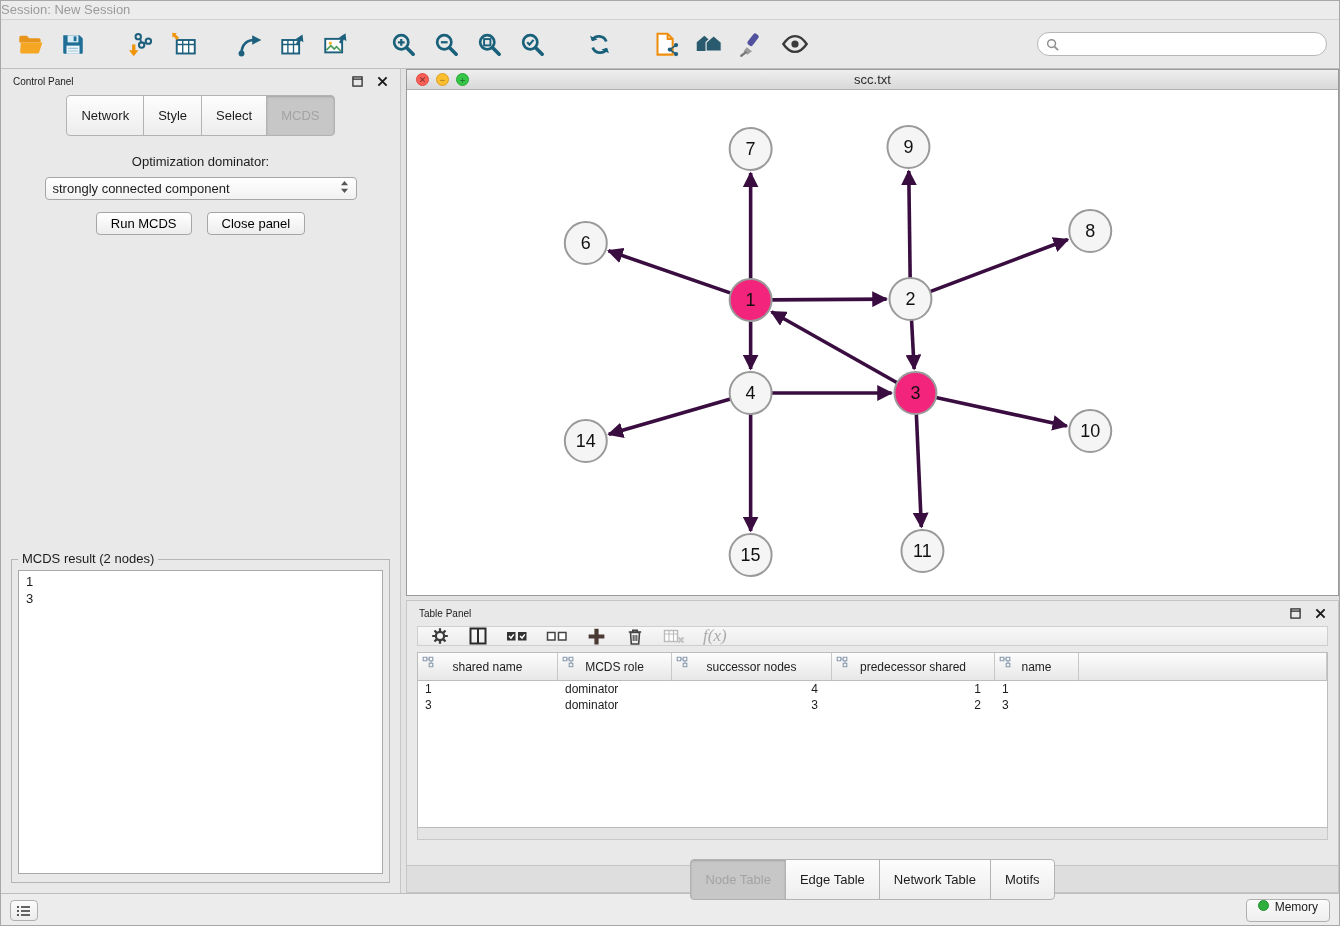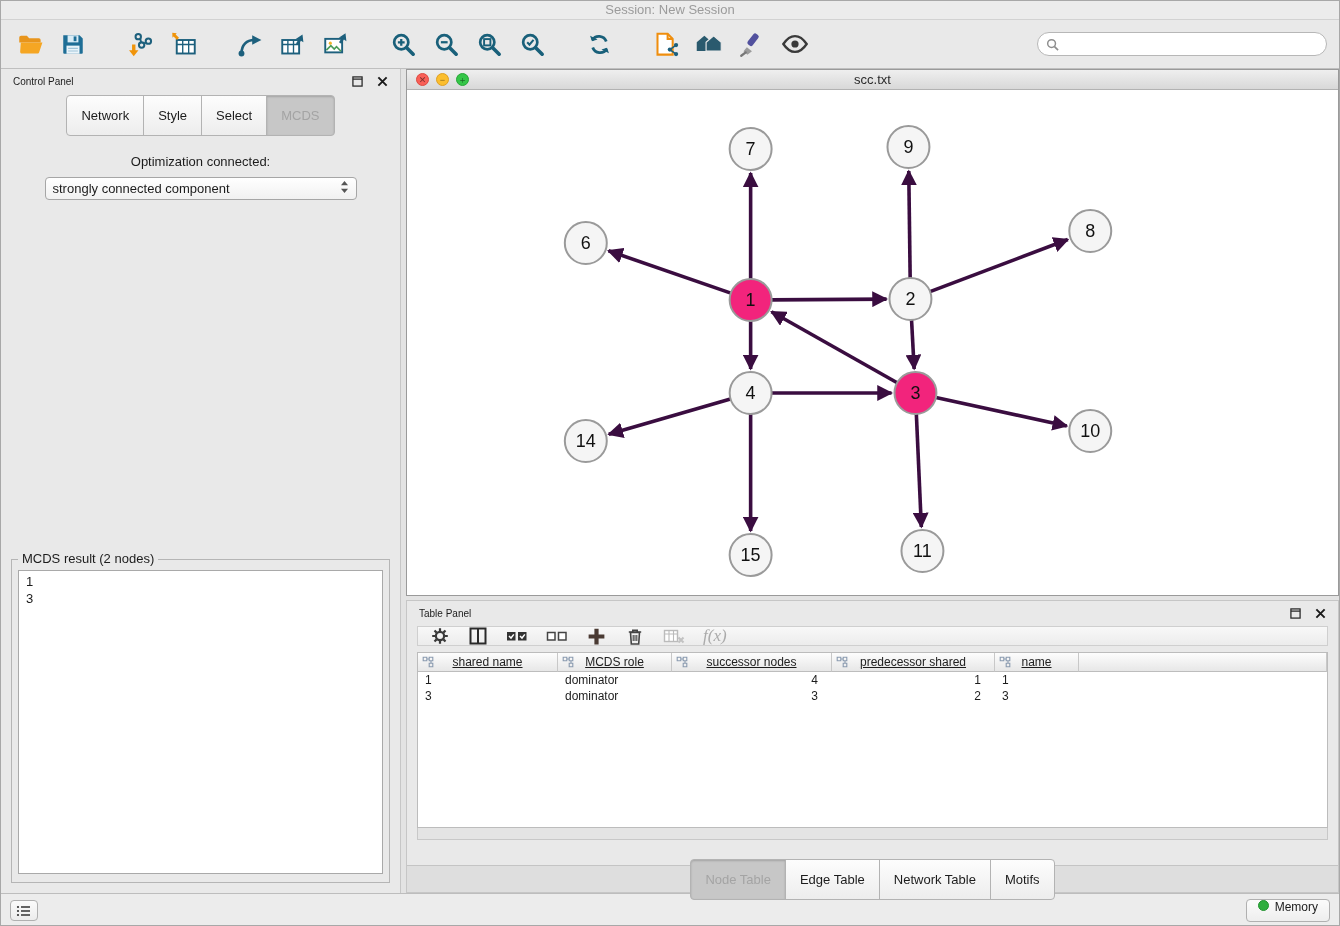--- a/index.html
+++ b/index.html
@@ -12,7 +12,7 @@
   
   .titlebar {
     height:19px; background:#ececec; border-bottom:1px solid #d2d2d2;
-    text-align:center; font-size:13px; line-height:18px; color:#9b9b9b;
+    text-align:left; font-size:13px; line-height:18px; color:#9b9b9b;
   }
   
   .toolbar {

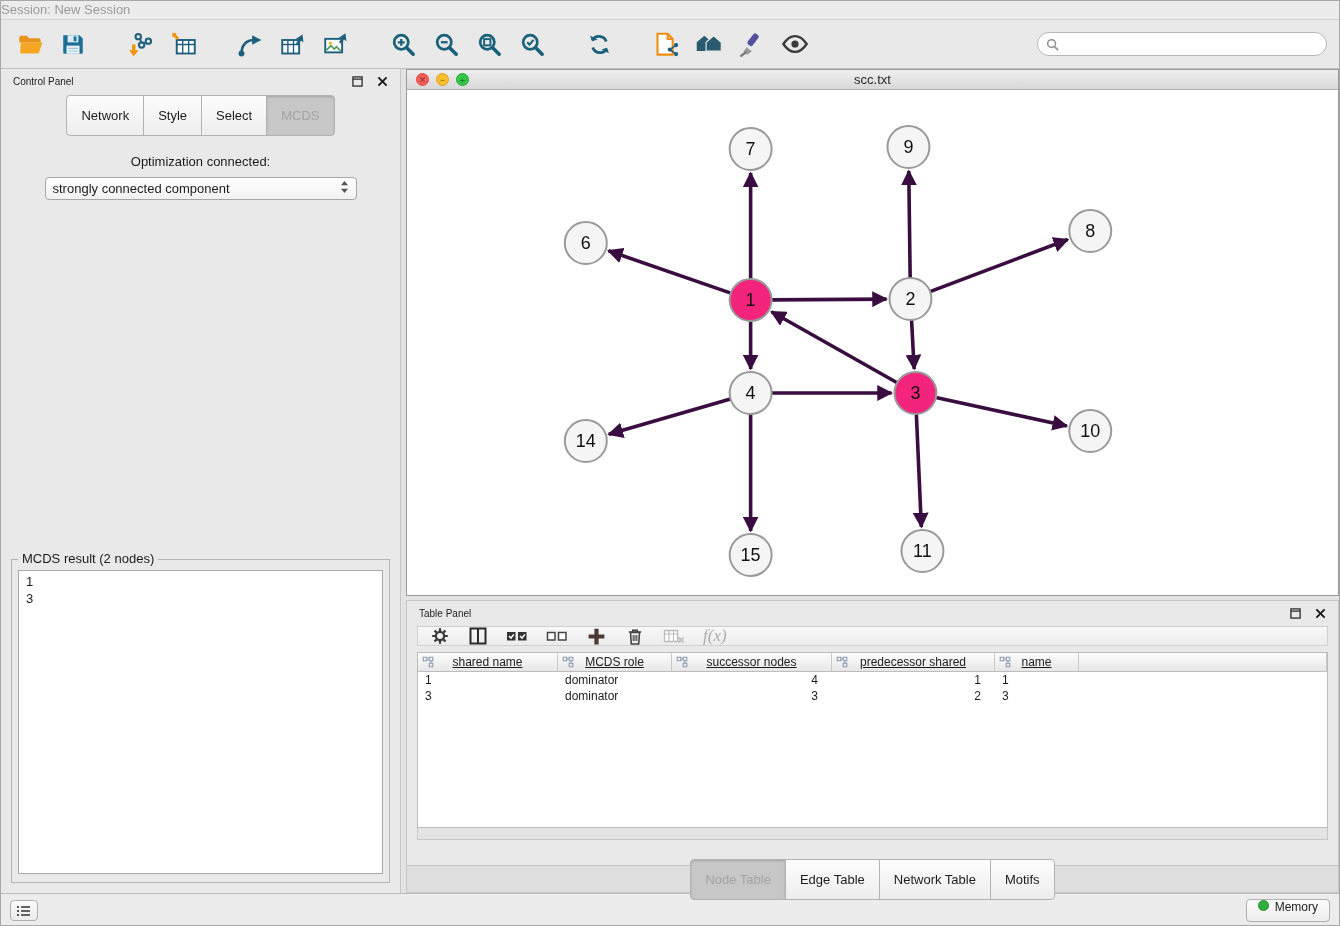--- a/index.html
+++ b/index.html
@@ -262,7 +262,7 @@
           <div class="cp-tab active">MCDS</div>
         </div>
       <div class="cp-body">
-        <div class="opt-label">Optimization connected:</div>
+        <div class="opt-label">Optimization dominator:</div>
         <div class="dropdown">
           <span>strongly connected component</span>
           <span class="dd-arrows">

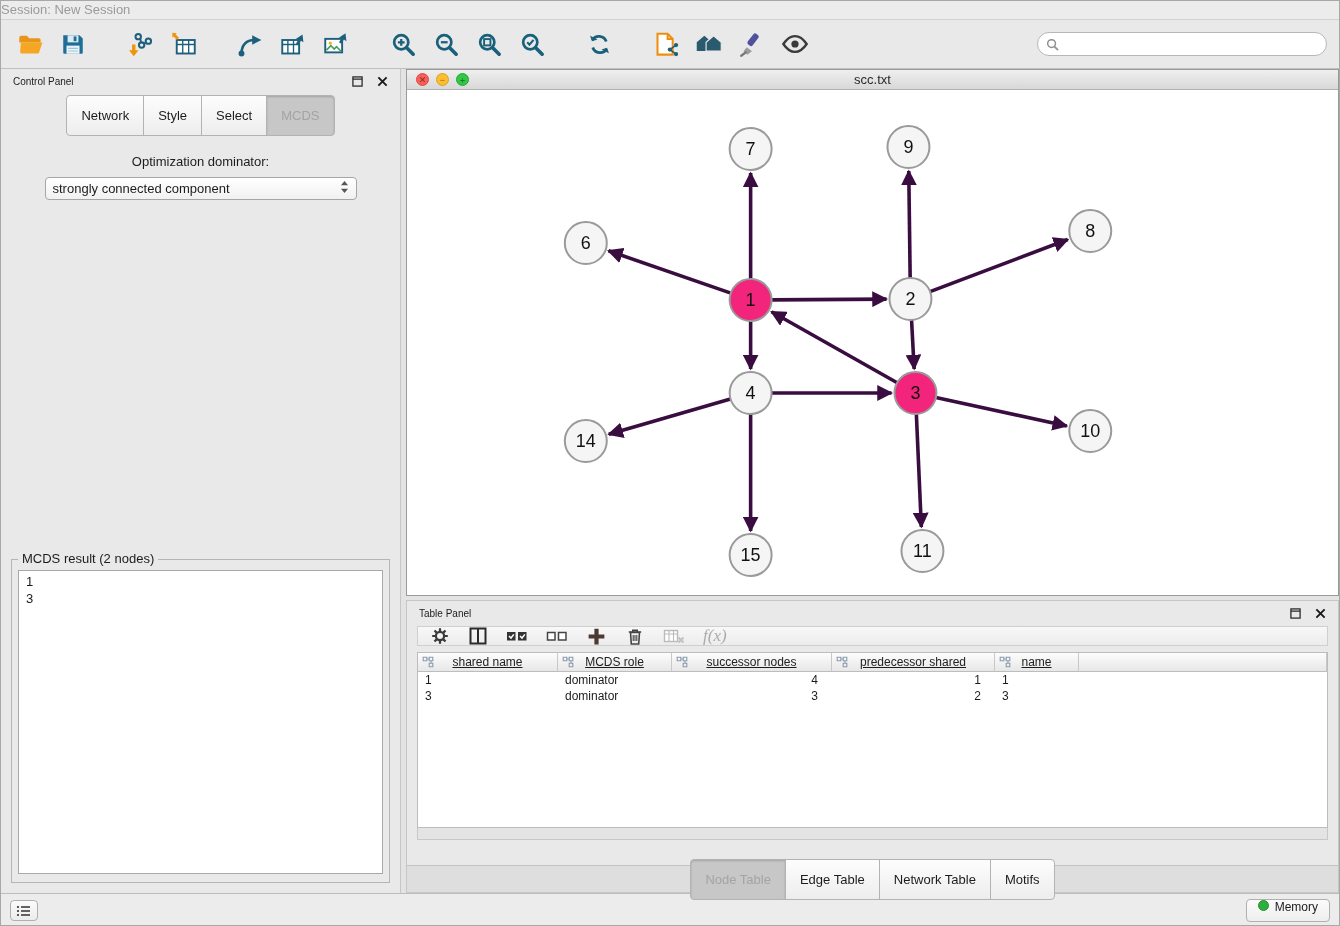--- a/index.html
+++ b/index.html
@@ -271,6 +271,10 @@
                 <path d="M4.5 13L1 8.7h7z" fill="#555"></path>
             </svg>
           </span>
+        </div>
+        <div class="btn-row">
+          <button class="btn">Run MCDS</button>
+          <button class="btn">Close panel</button>
         </div>
         <div class="result-box">
           <span class="result-legend">MCDS result (2 nodes)</span>

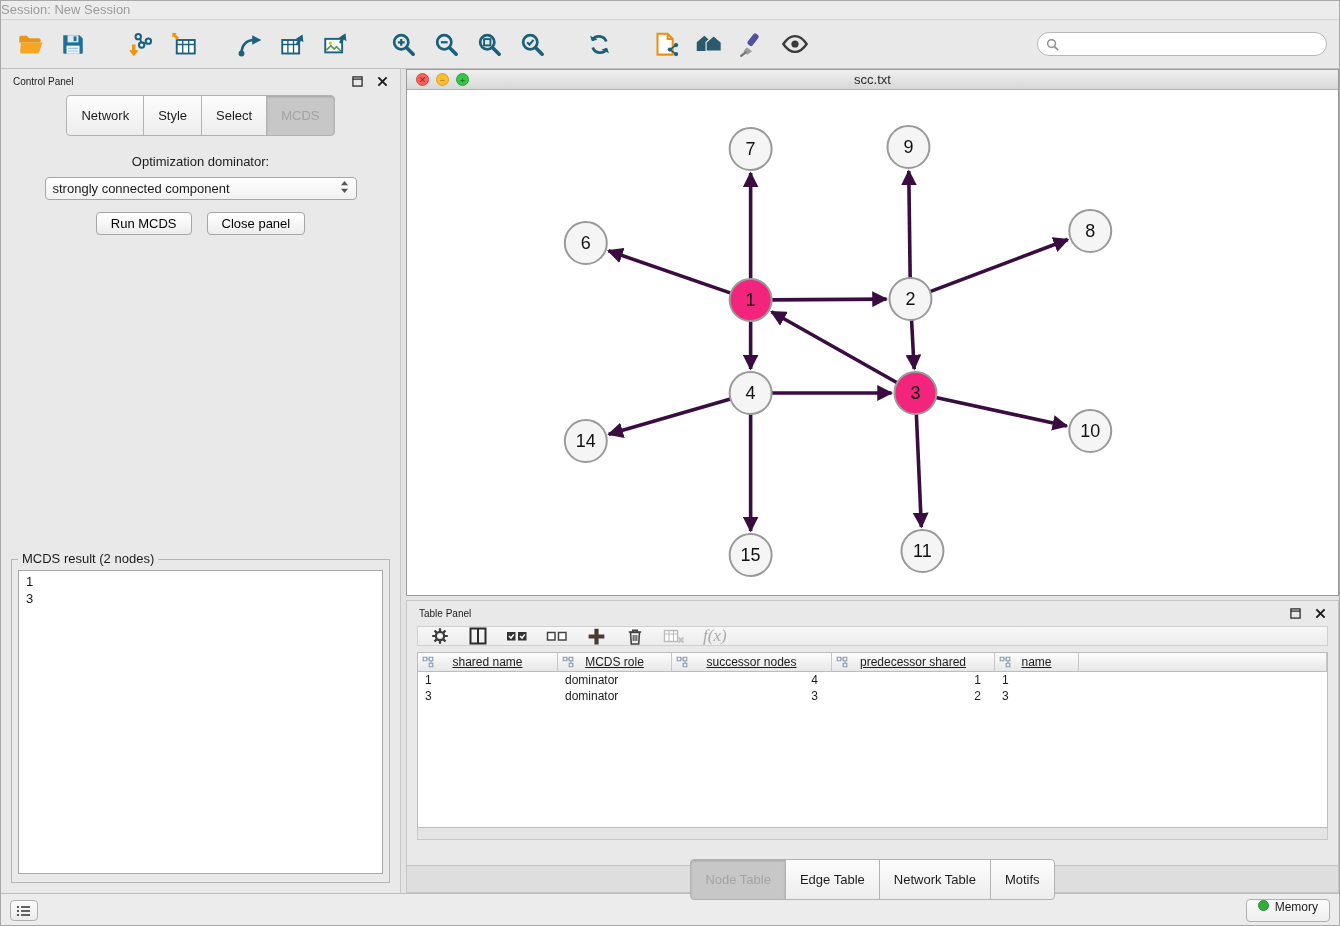--- a/index.html
+++ b/index.html
@@ -80,7 +80,7 @@
   }
   .fx { font-family:"Liberation Serif",serif; font-style:italic; color:#ababab; font-size:17px; }
   .tp-table { background:#fff; border:1px solid #bcbcbc; margin:6px 10px 0; height:176px; overflow:hidden; }
-  .tbl-head { display:grid; grid-template-columns:140px 114px 160px 163px 84px 1fr; height:19px;text-decoration:underline; }
+  .tbl-head { display:grid; grid-template-columns:140px 114px 160px 163px 84px 1fr; height:28px; }
   .th {
     position:relative; background:linear-gradient(#fdfdfd,#e7e7e7); border-right:1px solid #c8c8c8; border-bottom:1px solid #bdbdbd;
     font-size:12px; display:flex; align-items:center; justify-content:center; color:#222;

